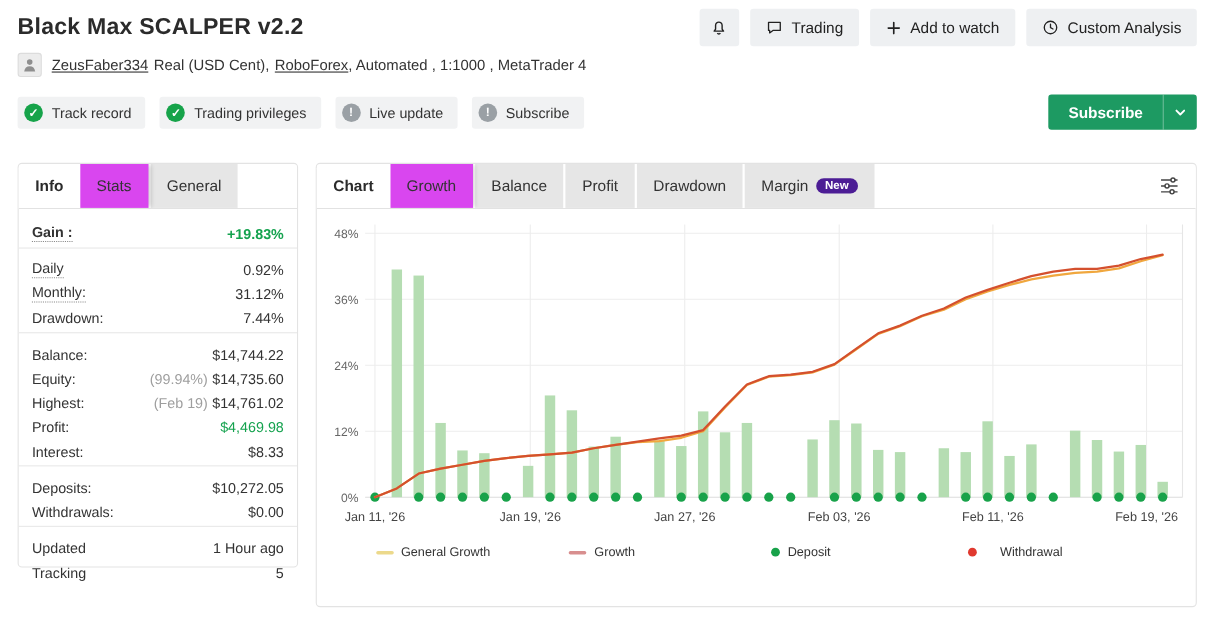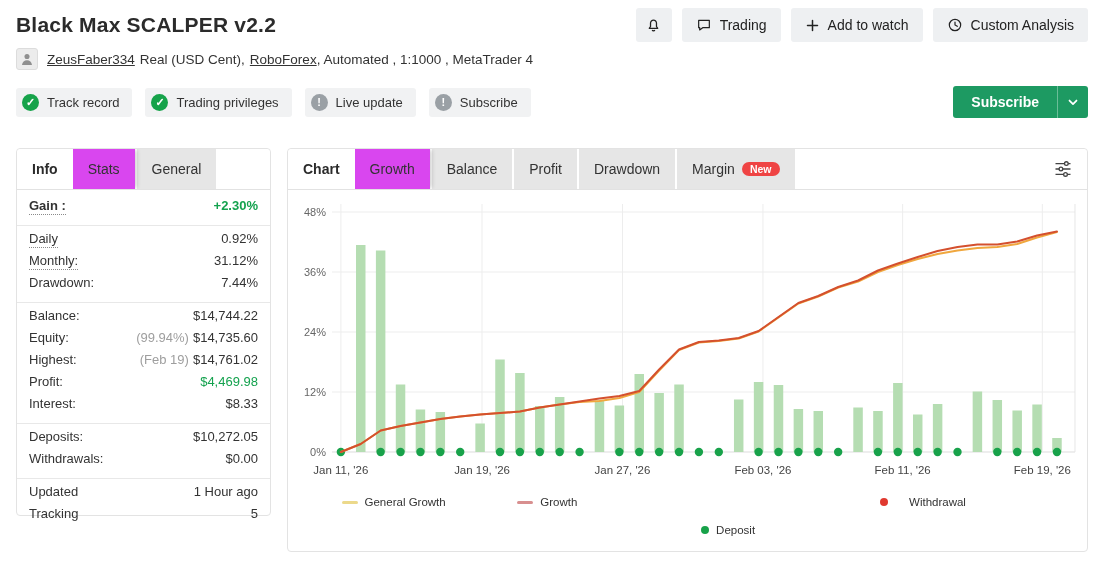--- a/index.html
+++ b/index.html
@@ -47,7 +47,7 @@
   .tab.plainbold { font-weight:bold; color:#2b2b2b; }
   .tab.active { background:#d946ef; box-shadow:3px 0 4px -1px rgba(0,0,0,.18); position:relative; z-index:2; }
   .tab.gray { background:#e6e6e6; margin-left:2px; }
-  .new-badge { background:#ef4444; color:#fff; font-size:10.5px; font-weight:bold; border-radius:9px;
+  .new-badge { background:#4c1d95; color:#fff; font-size:10.5px; font-weight:bold; border-radius:9px;
                padding:2px 8px; line-height:1; }
   .filter-btn { margin-left:auto; display:flex; align-items:center; padding:0 14px; cursor:pointer; }
 

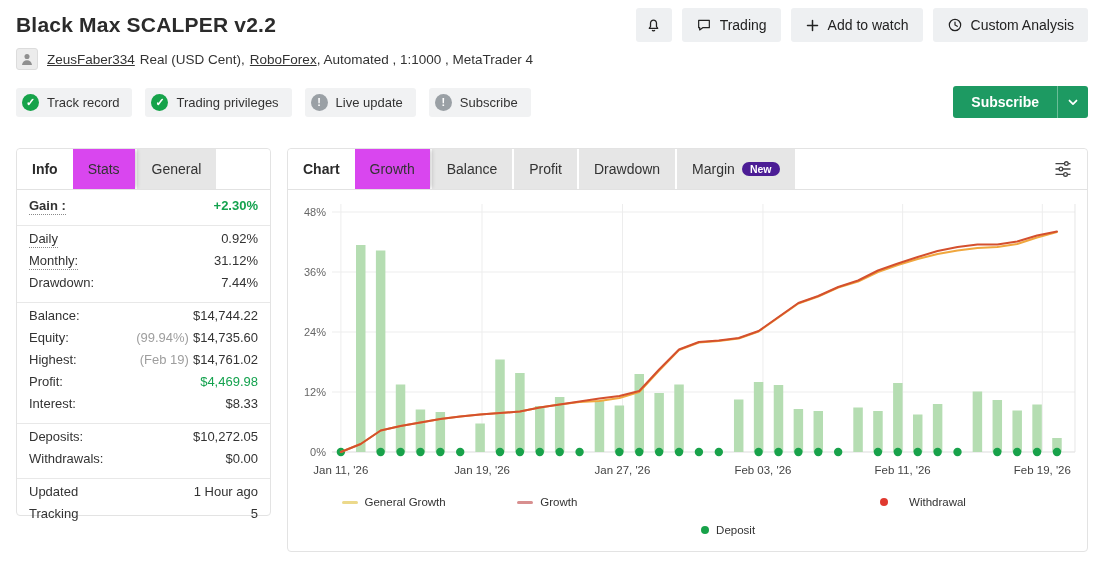--- a/index.html
+++ b/index.html
@@ -54,7 +54,7 @@
   
   .stat-group { padding:5px 12px; border-top:1px solid #e8e8e8; }
   .stat-group:first-of-type { border-top:none; padding-top:8px; }
-  .stat-row { display:flex; justify-content:space-between; align-items:flex-start; height:22px; font-size:13px; color:#333; }
+  .stat-row { display:flex; justify-content:space-between; align-items:flex-end; height:22px; font-size:13px; color:#333; }
   .stat-label { color:#333; }
   .stat-label.dotted { border-bottom:1px dotted #8a8a8a; padding-bottom:1px; }
   .stat-label.lbold { font-weight:bold; }

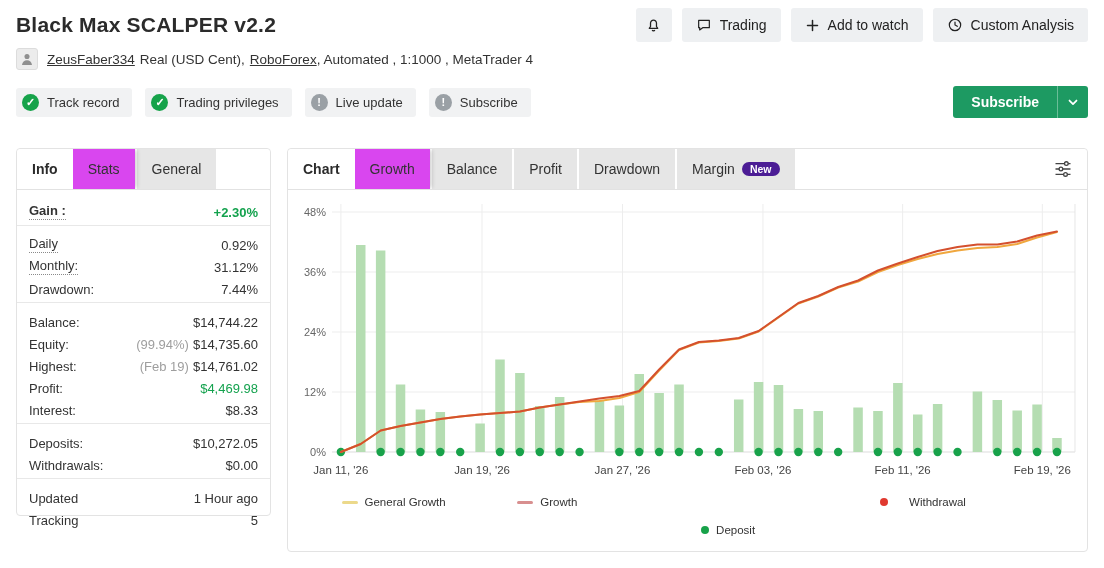--- a/index.html
+++ b/index.html
@@ -176,7 +176,7 @@
           <div class="stat-group">
             <div class="stat-row">
               <span class="stat-label dotted lbold">Gain :</span>
-              <span class="stat-value"><span class="green vbold">+2.30%</span></span>
+              <span class="stat-value"><span class="green vbold">+19.83%</span></span>
             </div>
           </div>
           <div class="stat-group">

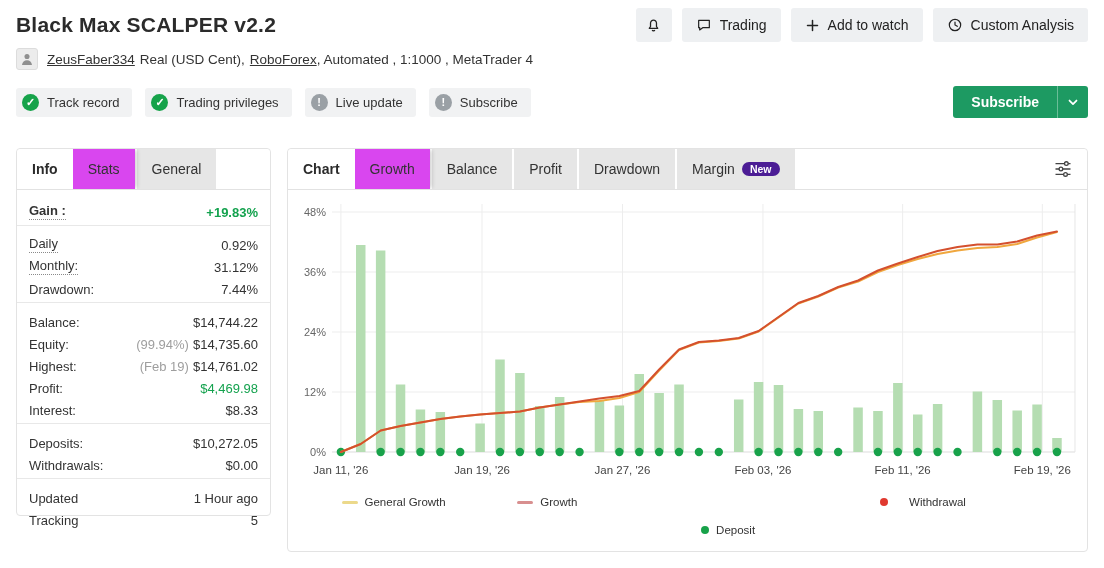--- a/index.html
+++ b/index.html
@@ -373,7 +373,7 @@
             <span class="sw-line" style="background: rgb(216, 143, 143);"></span>
             <span>Growth</span>
           </div>
-          <div class="legend-item" style="left: 51.7%; margin-top: 28px;">
+          <div class="legend-item" style="left: 51.7%;">
             <span class="sw-dot" style="background: rgb(24, 162, 74);"></span>
             <span>Deposit</span>
           </div>

